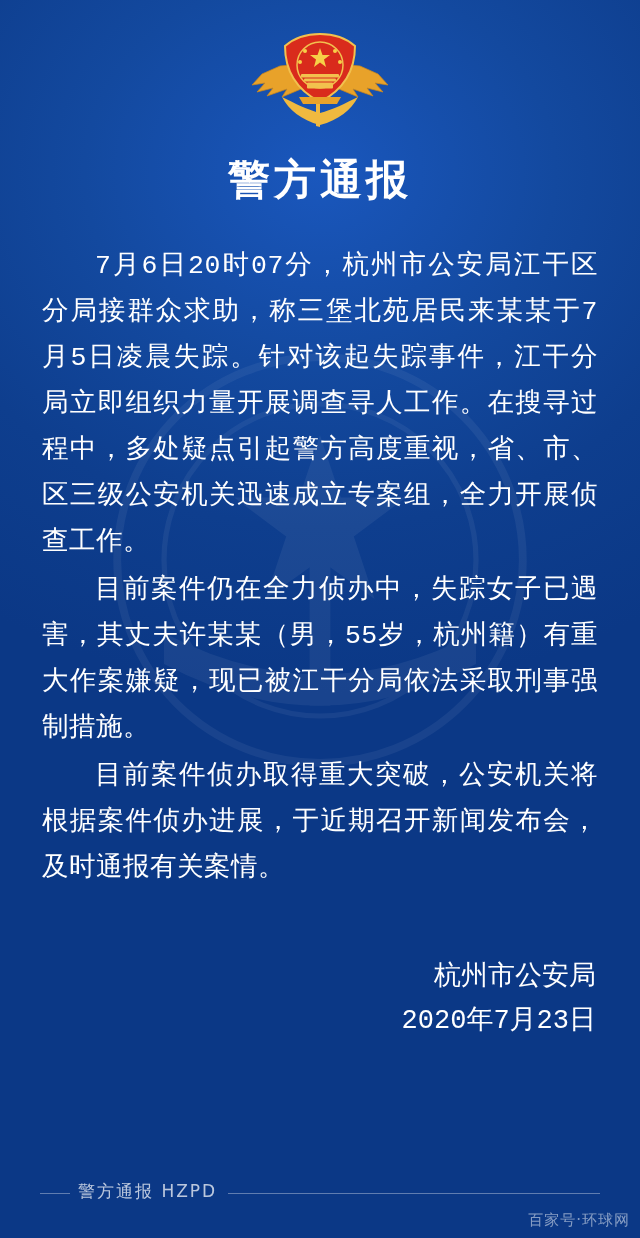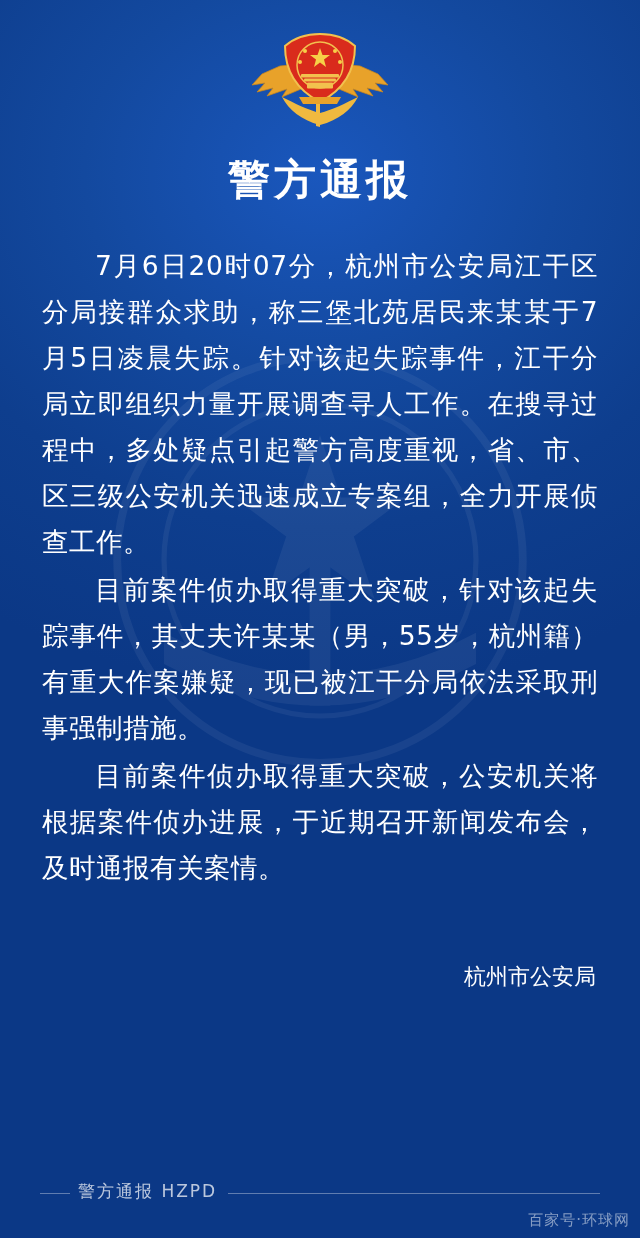--- a/index.html
+++ b/index.html
@@ -79,6 +79,7 @@
     text-indent: 2em;
     text-align: justify;
     text-justify: inter-ideograph;
+    font-family: Liberation Mono, monospace;
   }
 
   

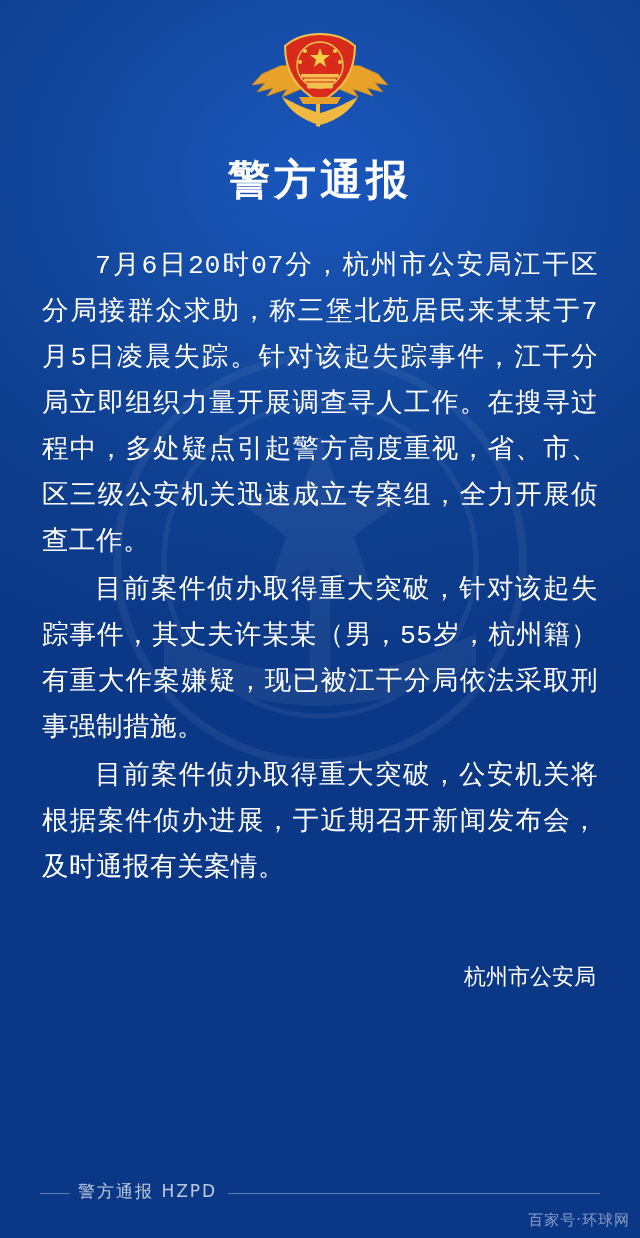--- a/index.html
+++ b/index.html
@@ -188,7 +188,7 @@
 
   <div class="body-text">
     <p>7月6日20时07分，杭州市公安局江干区分局接群众求助，称三堡北苑居民来某某于7月5日凌晨失踪。针对该起失踪事件，江干分局立即组织力量开展调查寻人工作。在搜寻过程中，多处疑点引起警方高度重视，省、市、区三级公安机关迅速成立专案组，全力开展侦查工作。</p>
-    <p>目前案件侦办取得重大突破，针对该起失踪事件，其丈夫许某某（男，55岁，杭州籍）有重大作案嫌疑，现已被江干分局依法采取刑事强制措施。</p>
+    <p>目前案件仍在全力侦办中，失踪女子已遇害，其丈夫许某某（男，55岁，杭州籍）有重大作案嫌疑，现已被江干分局依法采取刑事强制措施。</p>
     <p>目前案件侦办取得重大突破，公安机关将根据案件侦办进展，于近期召开新闻发布会，及时通报有关案情。</p>
   </div>
 

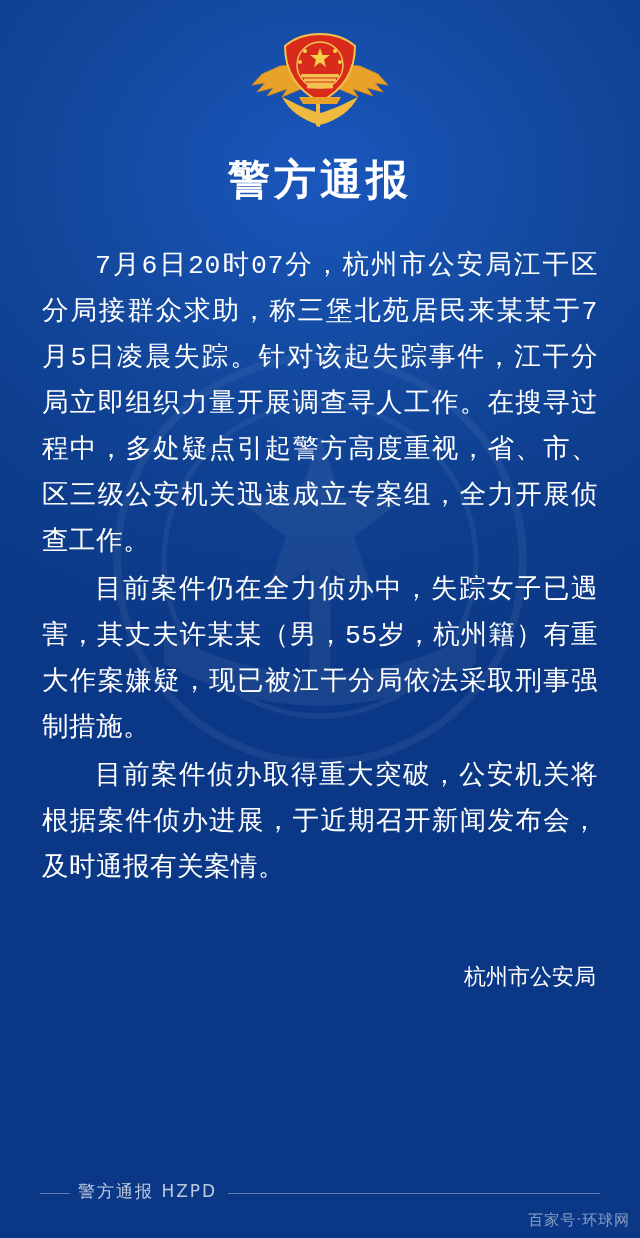--- a/index.html
+++ b/index.html
@@ -89,9 +89,9 @@
     top: 955px;
     text-align: right;
     color: #ffffff;
-    font-size: 22px;
+    font-size: 27px;
     line-height: 44px;
-    font-family: Liberation Sans, sans-serif;
+    font-family: Liberation Mono, monospace;
   }
 
   

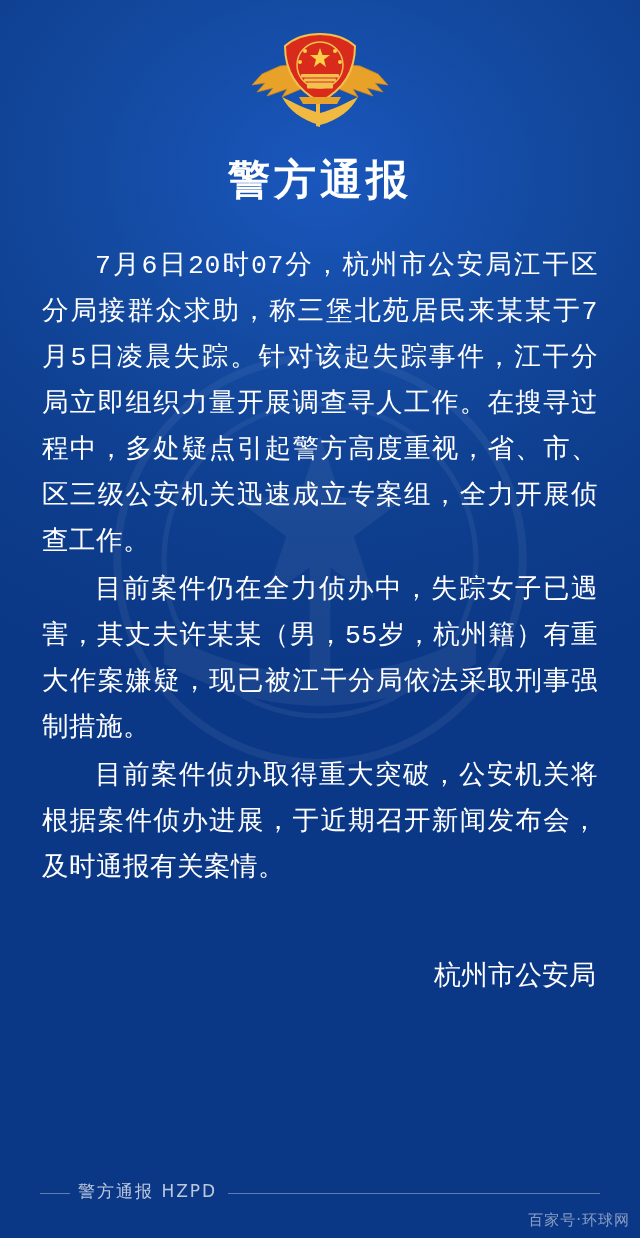--- a/index.html
+++ b/index.html
@@ -194,6 +194,7 @@
 
   <div class="signature">
     <div>杭州市公安局</div>
+    <div>2020年7月23日</div>
   </div>
 
   <div class="footer">

